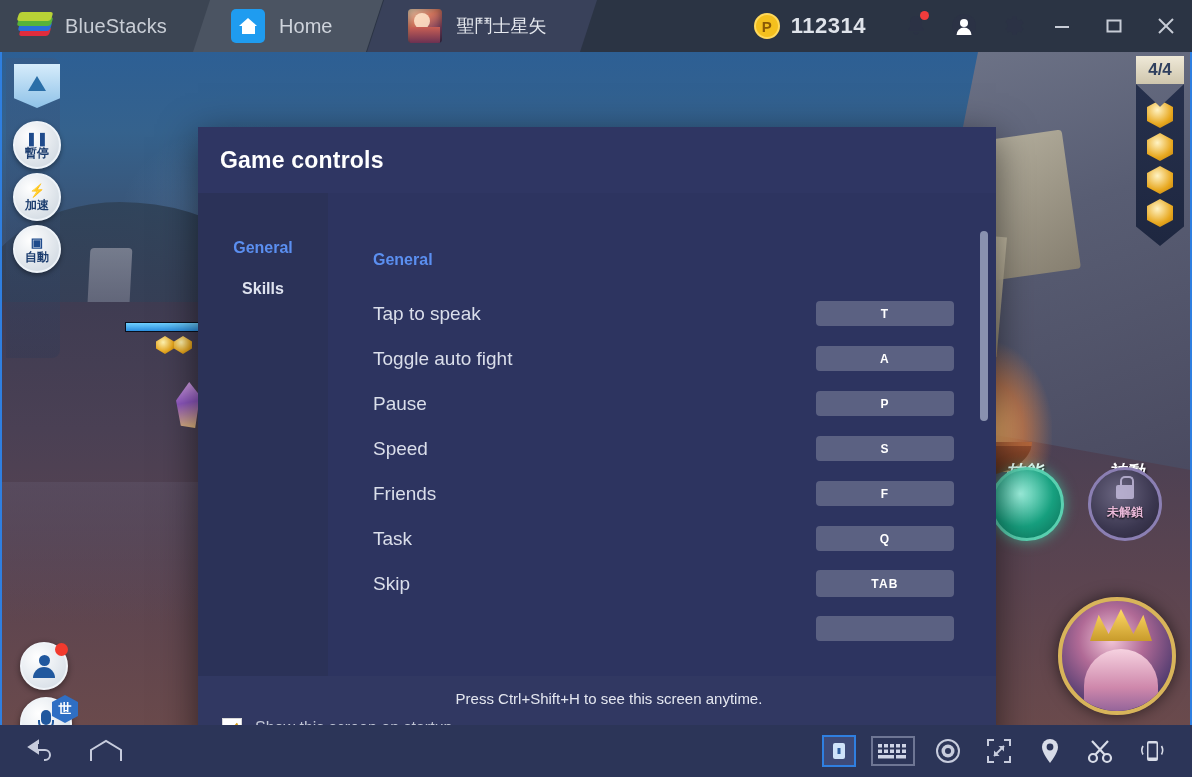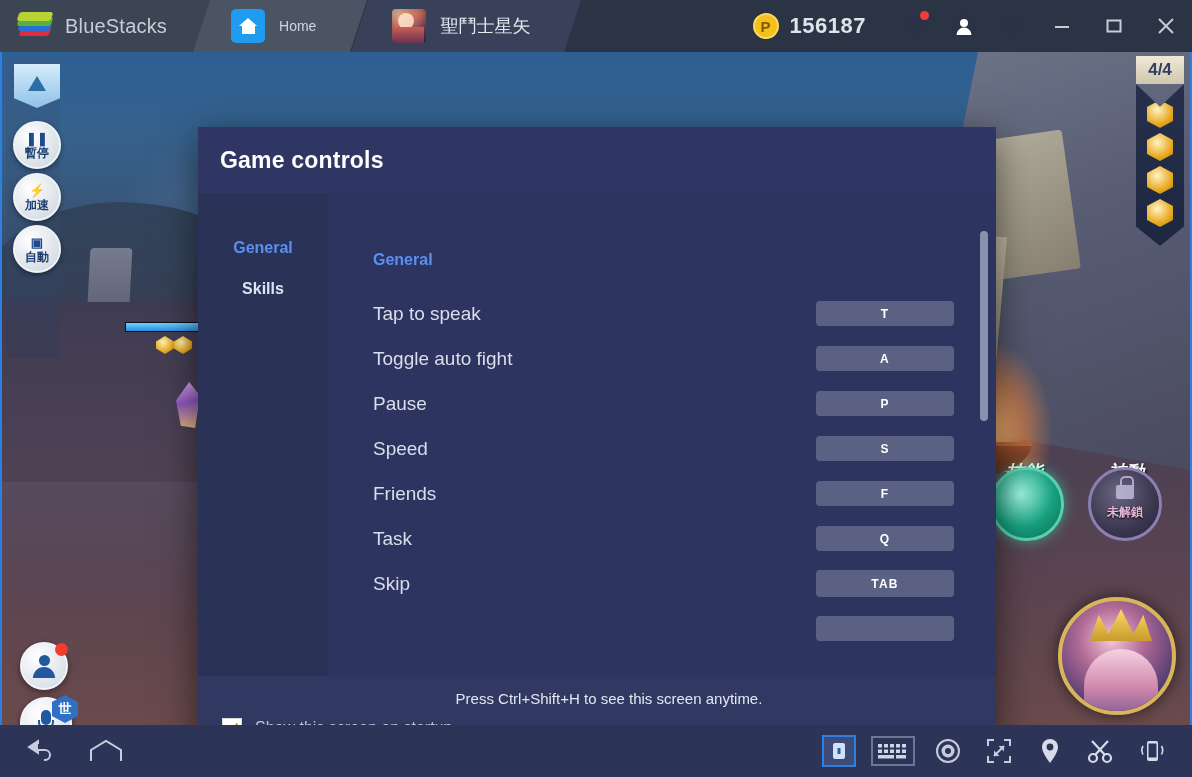--- a/index.html
+++ b/index.html
@@ -81,7 +81,7 @@
   .home-glyph::after {
     content:""; position:absolute; left:3px; top:7px; width:13px; height:9px; background:#fff;
   }
-  .tab-label { color: #cfd4dc; font-size: 14px; white-space: nowrap; }
+  .tab-label { color: #cfd4dc; font-size: 20px; white-space: nowrap; }
   .tab.game .tab-label { color: #e6e9ef; font-size: 18px; }
   .game-icon {
     width: 34px; height: 34px; border-radius: 4px;

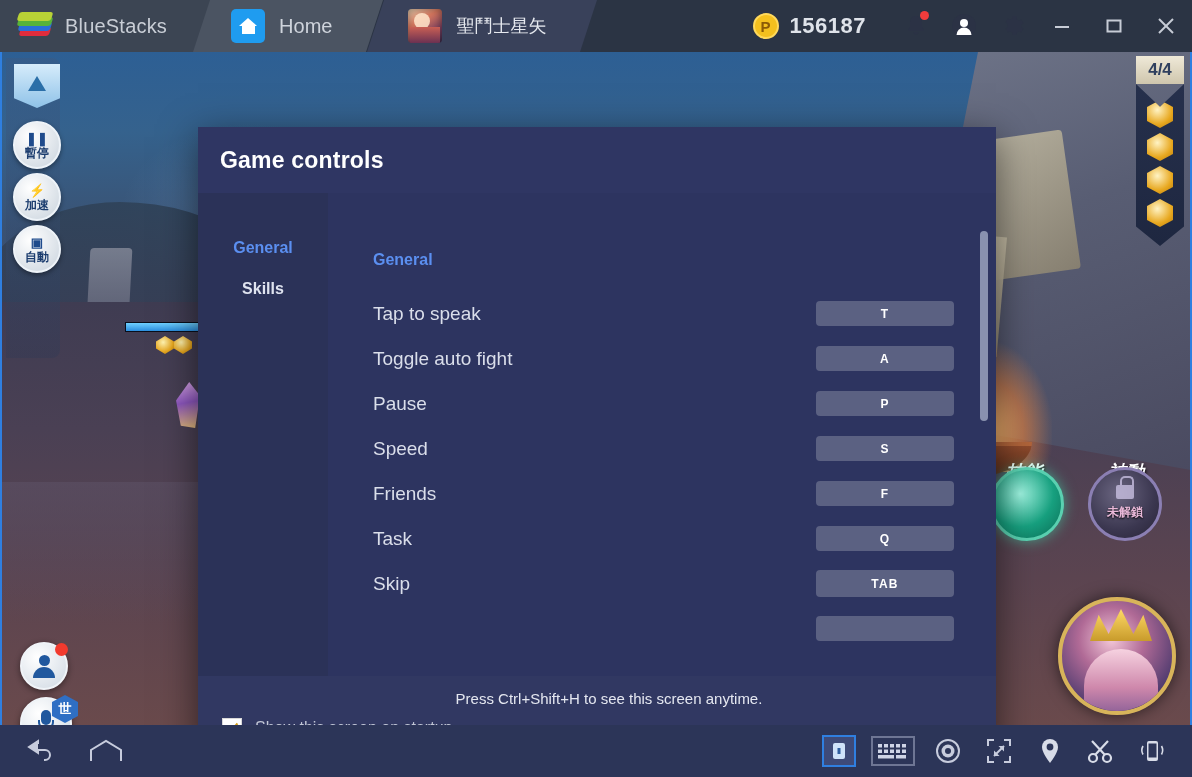--- a/index.html
+++ b/index.html
@@ -443,7 +443,7 @@
     <div class="topbar-right">
       <div class="coins">
         <div class="coin-badge">P</div>
-        <div class="coin-count">156187</div>
+        <div class="coin-count">112314</div>
       </div>
 
       <div class="tb-icon">

